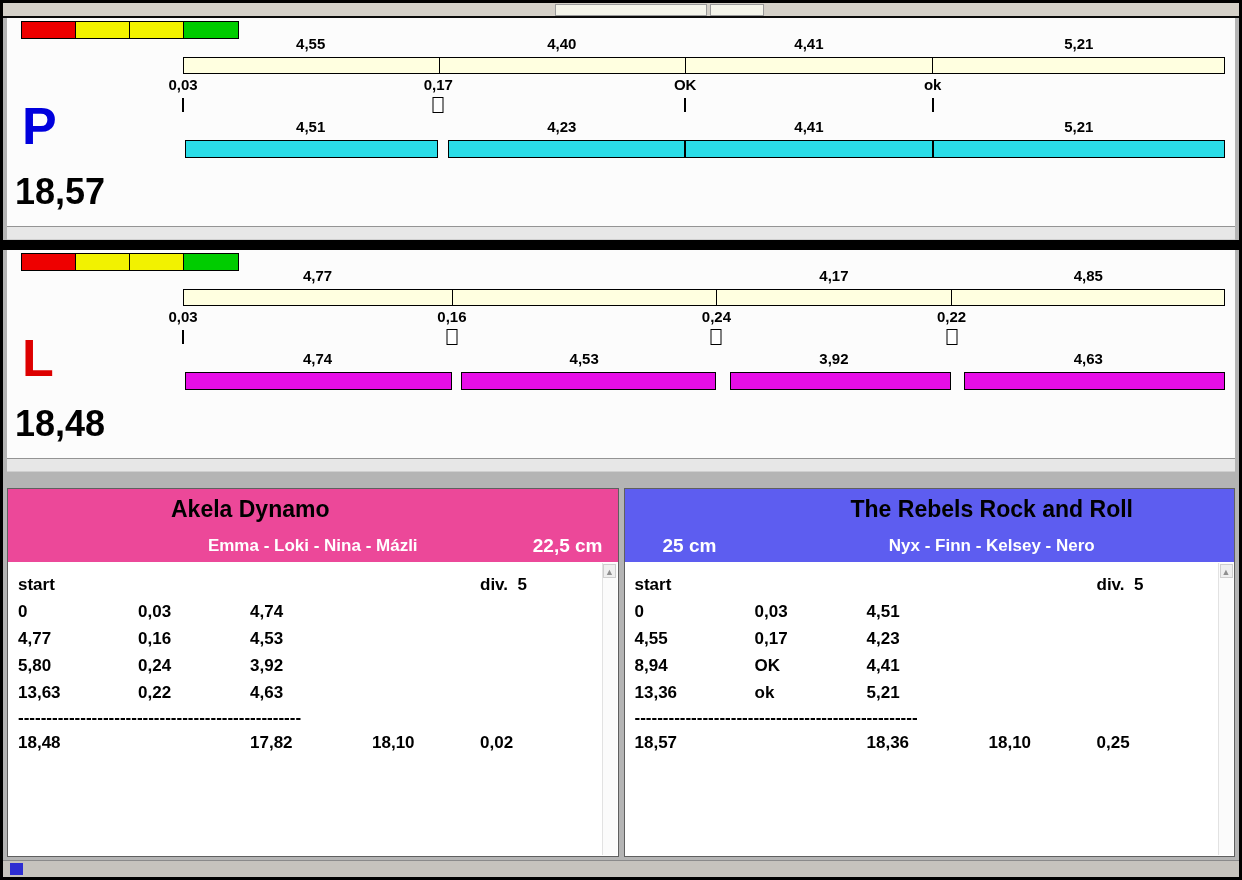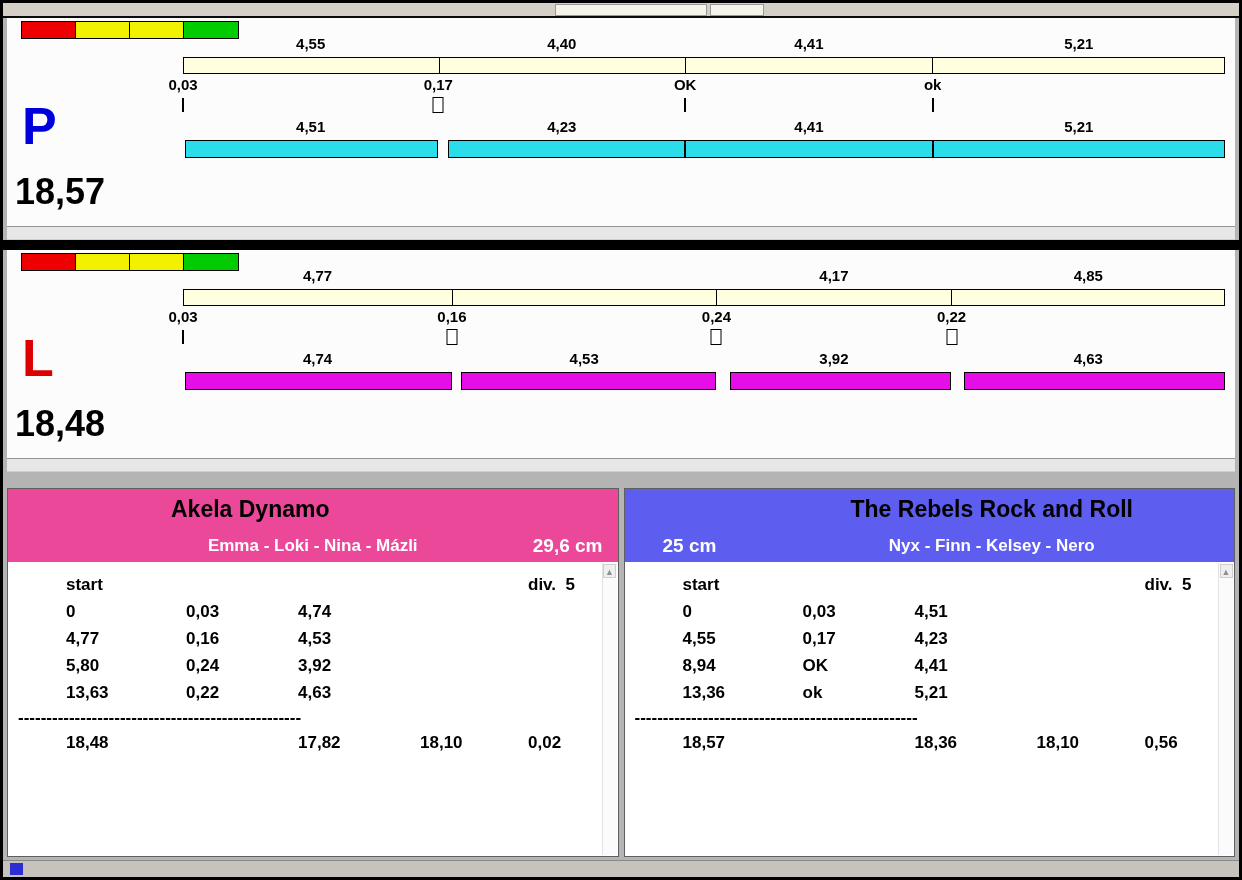--- a/index.html
+++ b/index.html
@@ -188,7 +188,7 @@
         <div class="header-row1">Akela Dynamo</div>
         <div class="header-row2">
           <span>Emma - Loki - Nina - Mázli</span>
-          <span class="height-label">29,6 cm</span>
+          <span class="height-label">22,5 cm</span>
         </div>
       </div>
       <div class="panel-body">

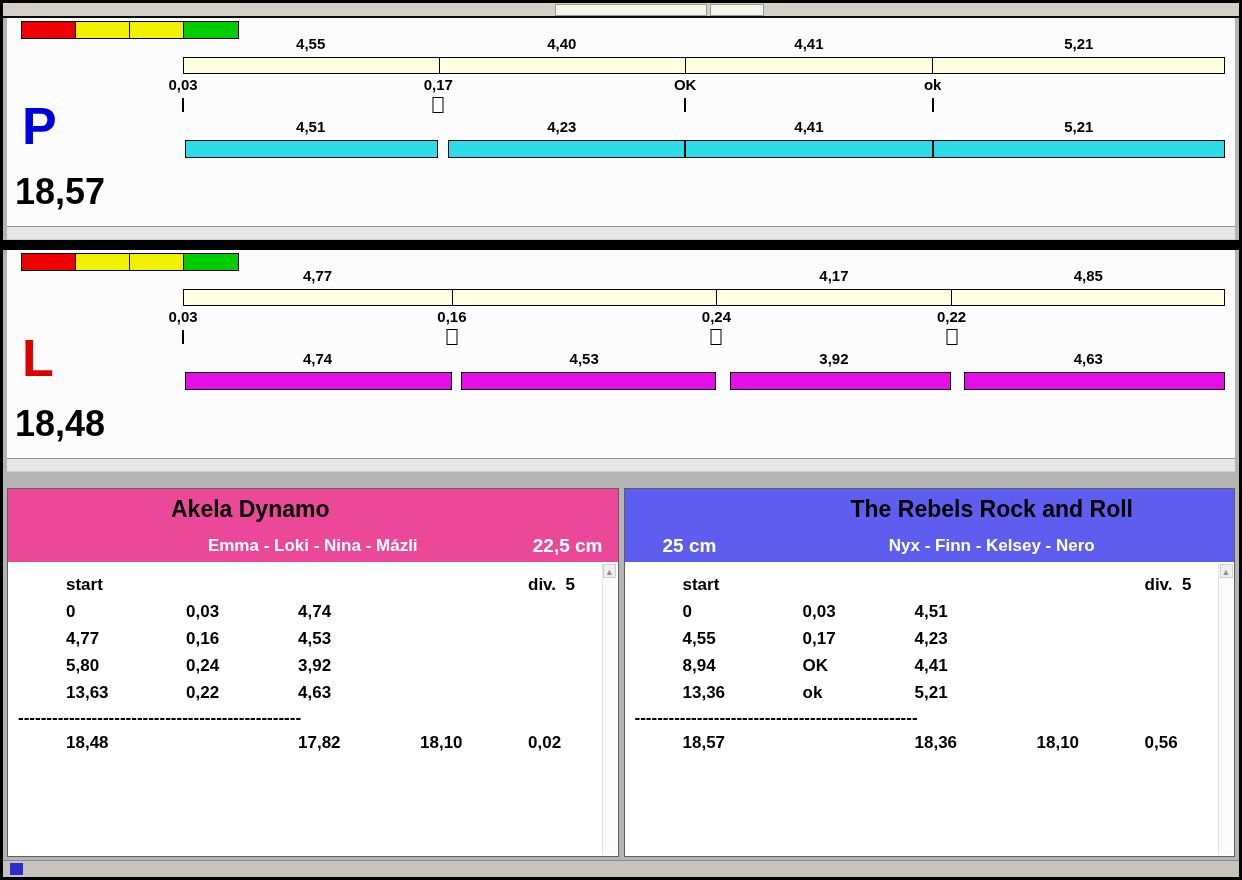--- a/index.html
+++ b/index.html
@@ -56,7 +56,7 @@
   .panel-body { flex:1 1 auto; background:#fff; position:relative; padding:9px 22px 0 10px; overflow:hidden; }
   .t-row { display:grid; grid-template-columns:120px 112px 122px 108px auto;
            font-size:17px; font-weight:bold; line-height:27px; color:#000; }
-  .t-cell { white-space:pre;margin-left:48px; }
+  .t-cell { white-space:pre; }
   .t-sep { font-size:17px; font-weight:bold; line-height:23px; white-space:pre; color:#000; }
   .mini-scrollbar { position:absolute; top:1px; right:1px; bottom:1px; width:15px;
                     background:#fbfbfb; border-left:1px solid #e2e2e2; }

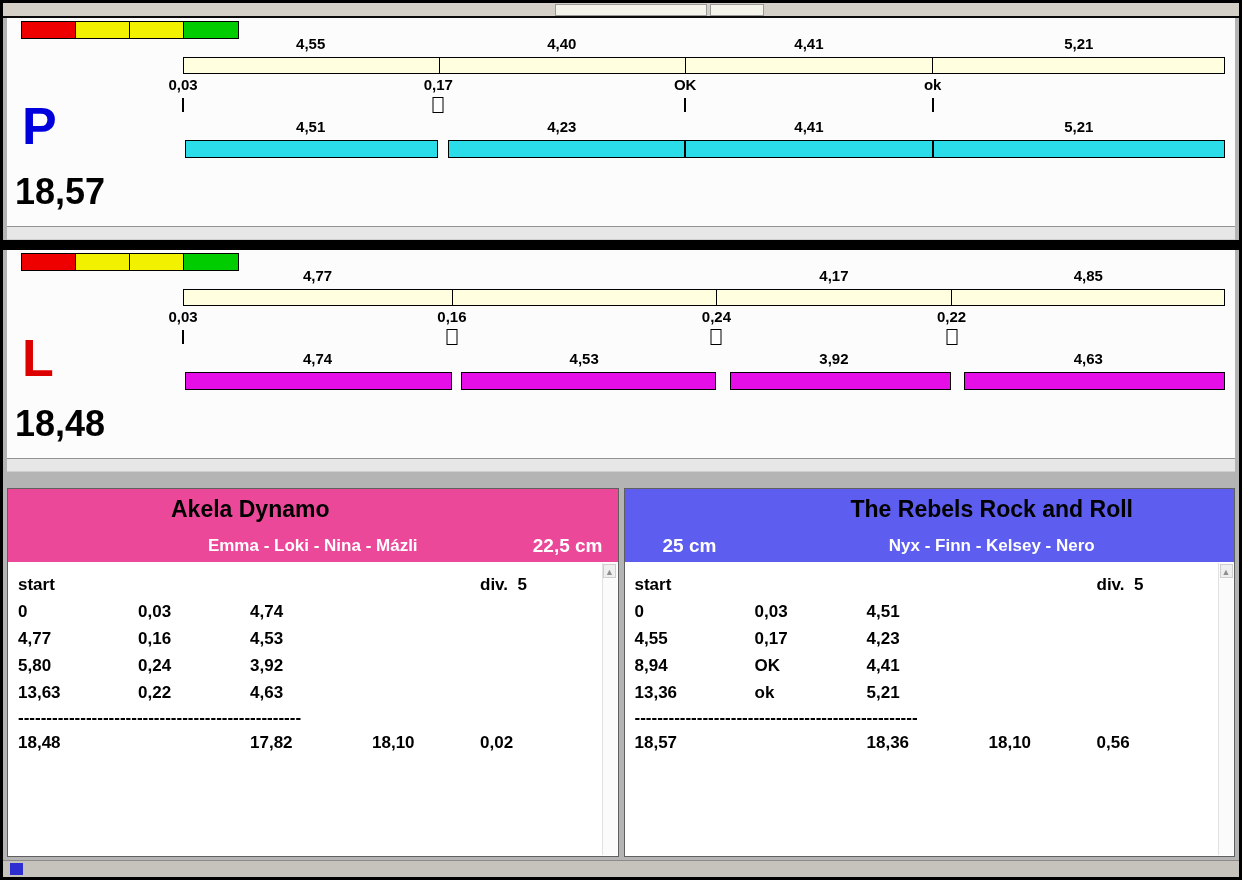--- a/index.html
+++ b/index.html
@@ -294,7 +294,7 @@
               <div class="t-cell"></div>
               <div class="t-cell">18,36</div>
               <div class="t-cell">18,10</div>
-              <div class="t-cell">0,56</div>
+              <div class="t-cell">0,25</div>
             </div>
           </div>
         <div class="mini-scrollbar">

